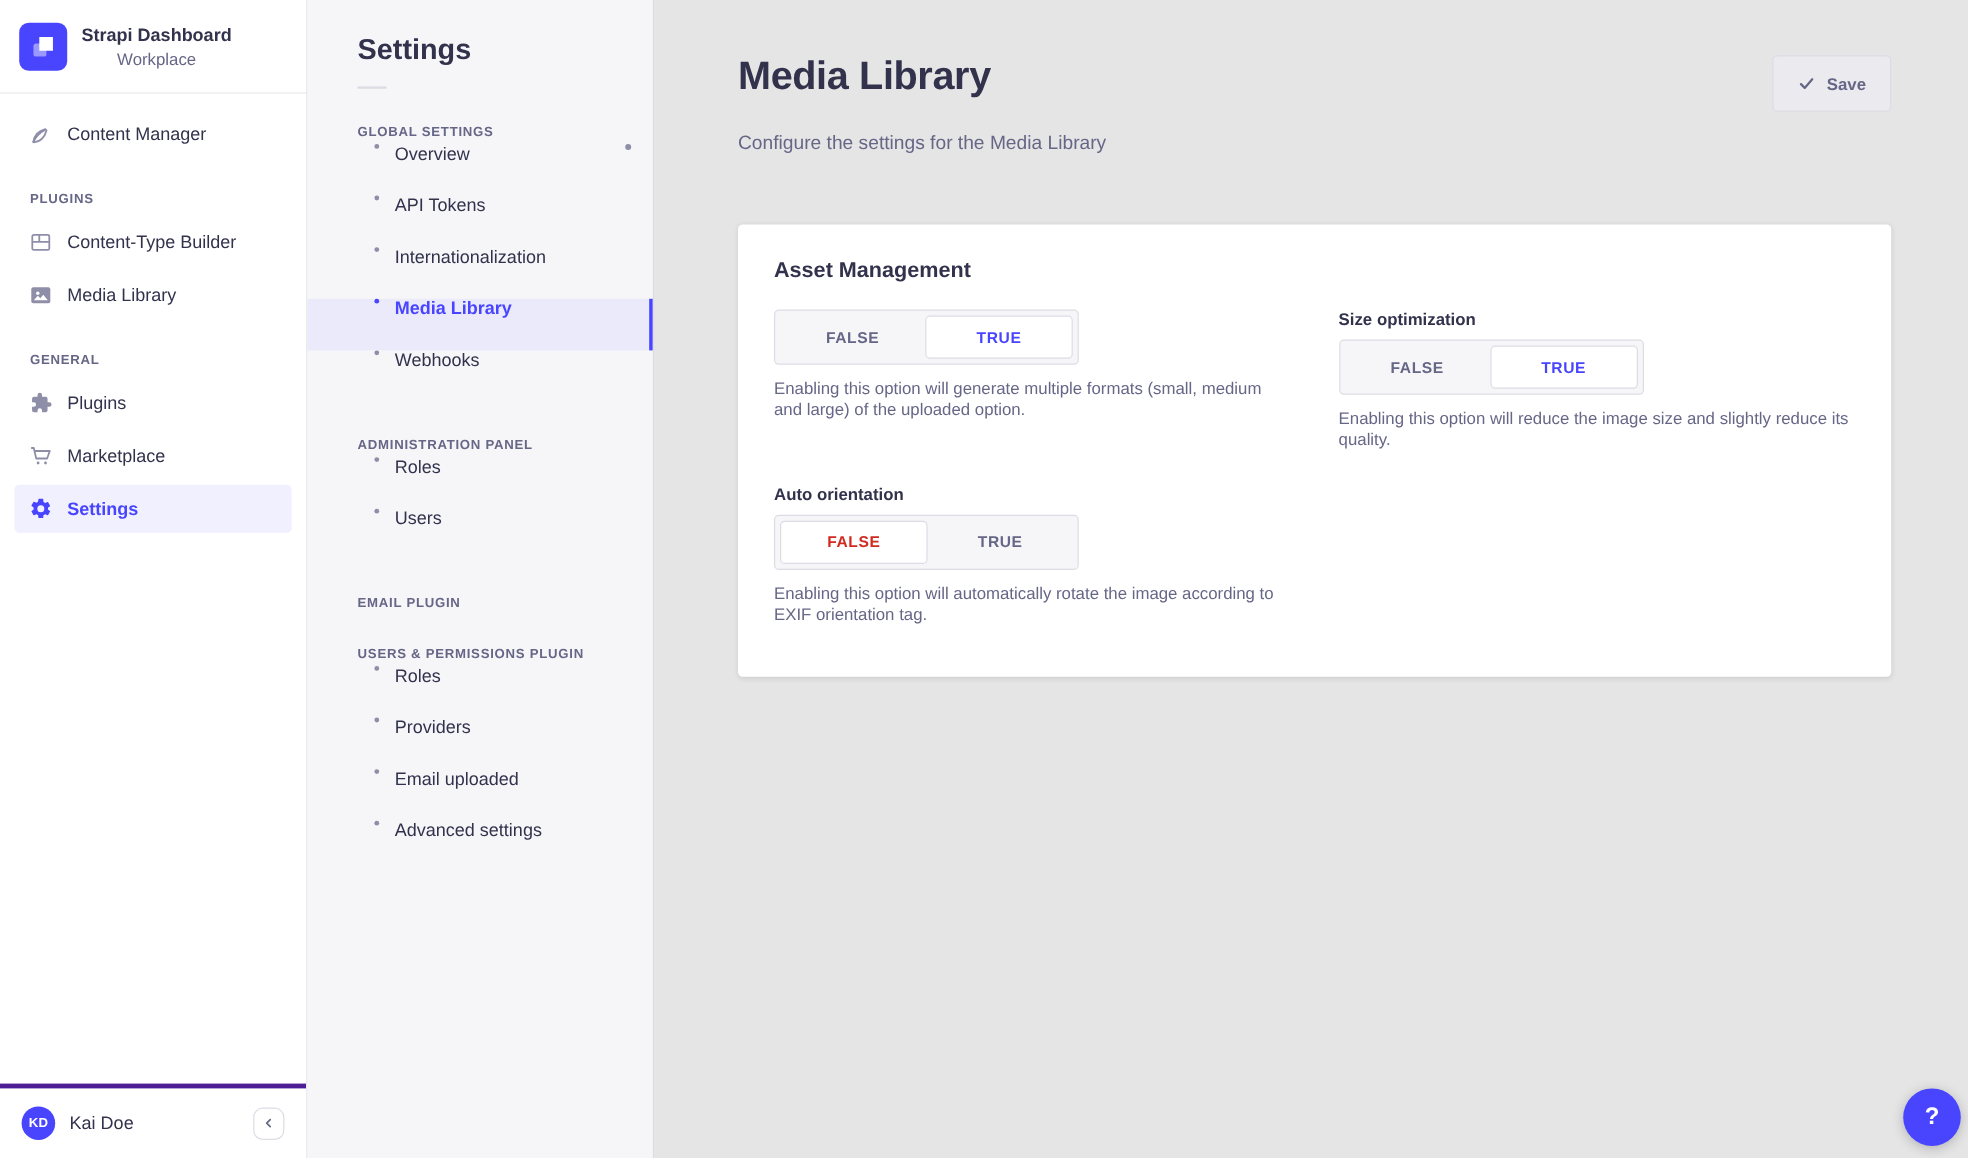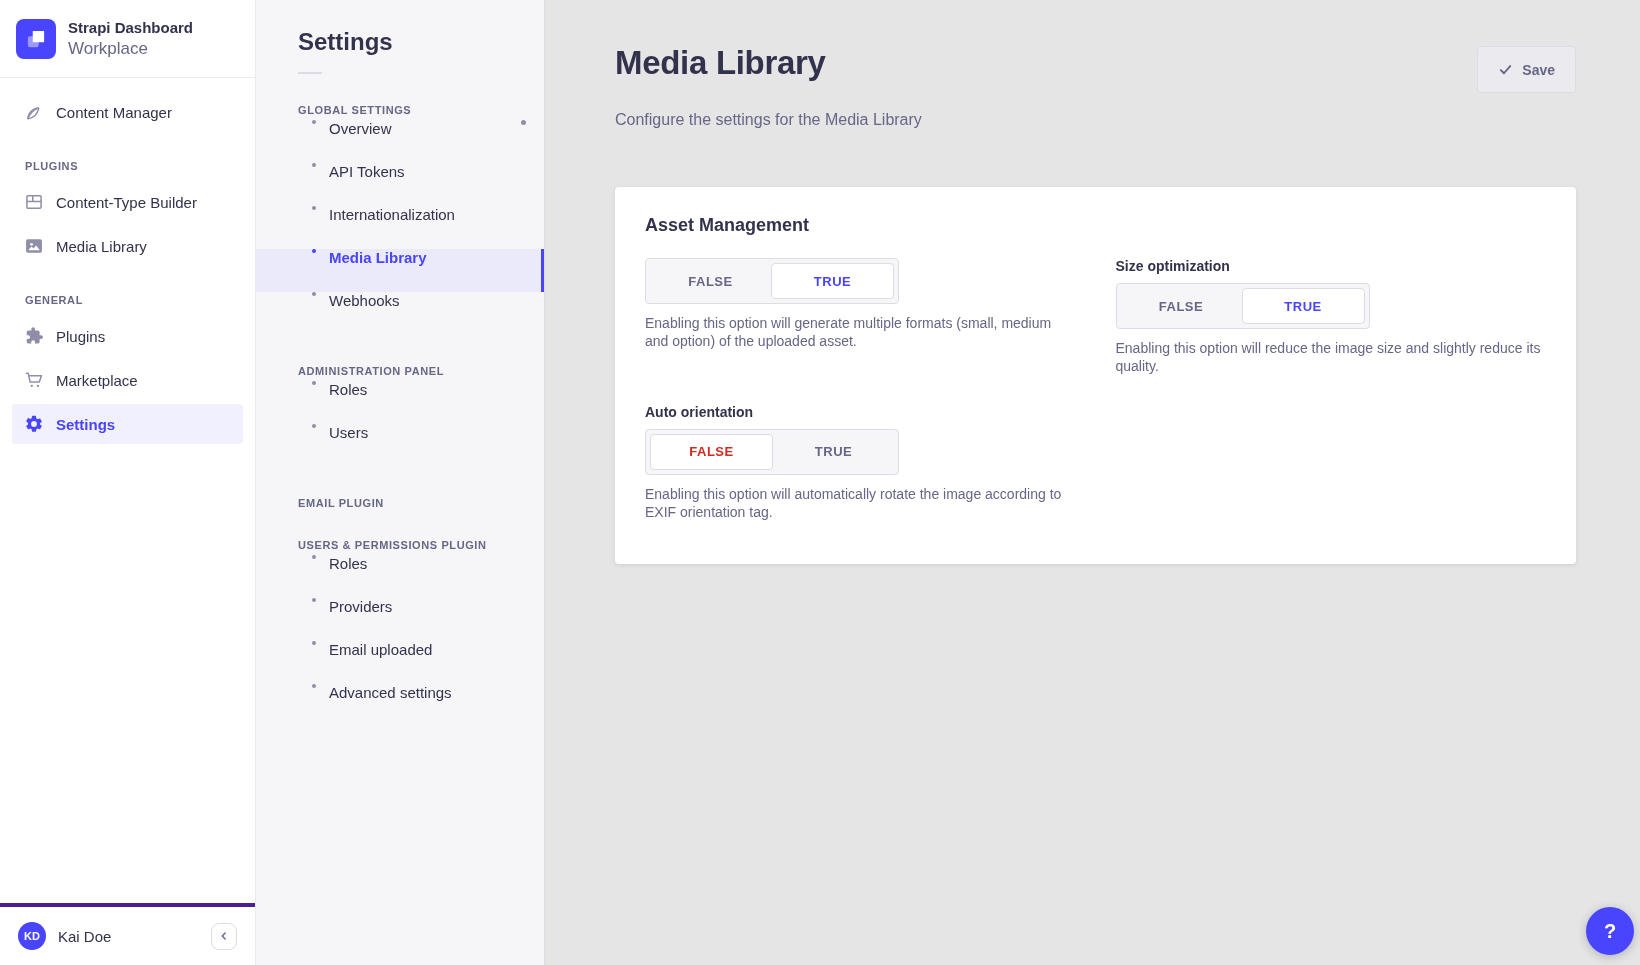--- a/index.html
+++ b/index.html
@@ -12,7 +12,7 @@
   .logo { width:40px; height:40px; border-radius:8px; background:#4945FF; display:flex; align-items:center; justify-content:center; flex:0 0 auto; }
   .logo svg { width:26px; height:26px; }
   .app-name { font-size:15px; font-weight:bold; color:#32324D; line-height:1.2; }
-  .app-sub { font-size:17px; color:#666687; margin-top:2px; }
+  .app-sub { font-size:14px; color:#666687; margin-top:2px;text-align:center; }
 
   .main-nav { flex:1; padding:14px 12px; }
   .nav-item { display:flex; align-items:center; gap:12px; padding:10px 12px; border-radius:4px; font-size:15px; color:#32324D; cursor:pointer; }

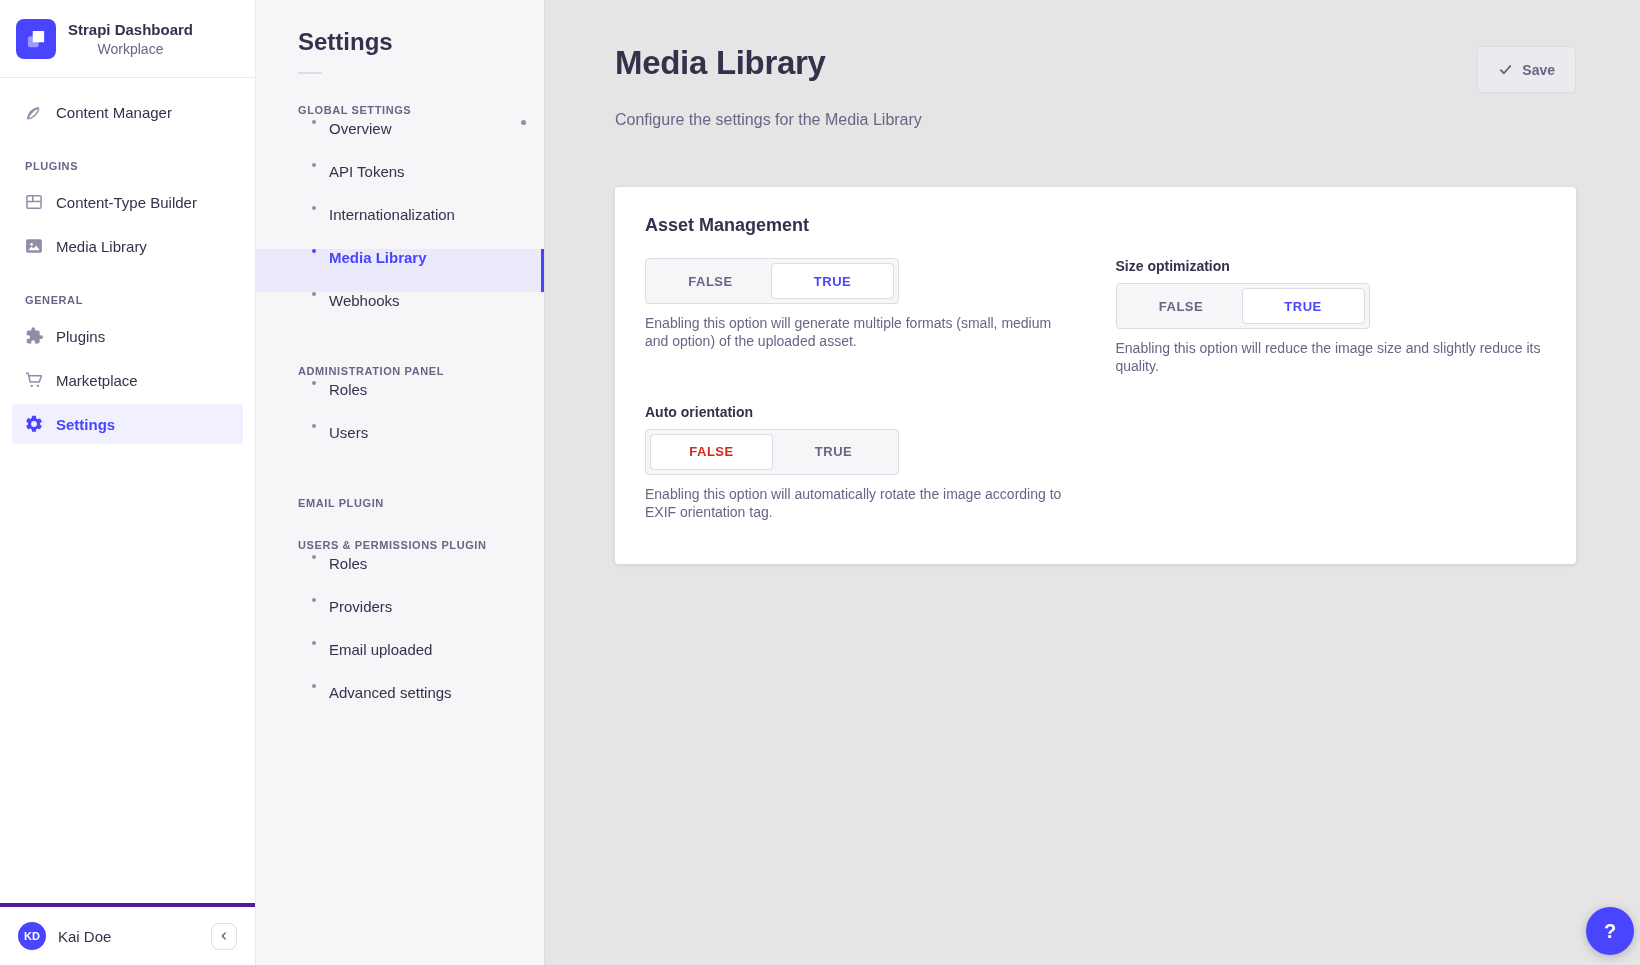--- a/index.html
+++ b/index.html
@@ -241,7 +241,7 @@
         <div class="toggle-opt ">FALSE</div>
               <div class="toggle-opt selected opt-true">TRUE</div>
       </div>
-      <div class="field-desc">Enabling this option will generate multiple formats (small, medium and option) of the uploaded asset.</div>
+      <div class="field-desc">Enabling this option will generate multiple formats (small, medium and large) of the uploaded option.</div>
     </div>
           <div class="field">
       <div class="field-label">Size optimization</div>

